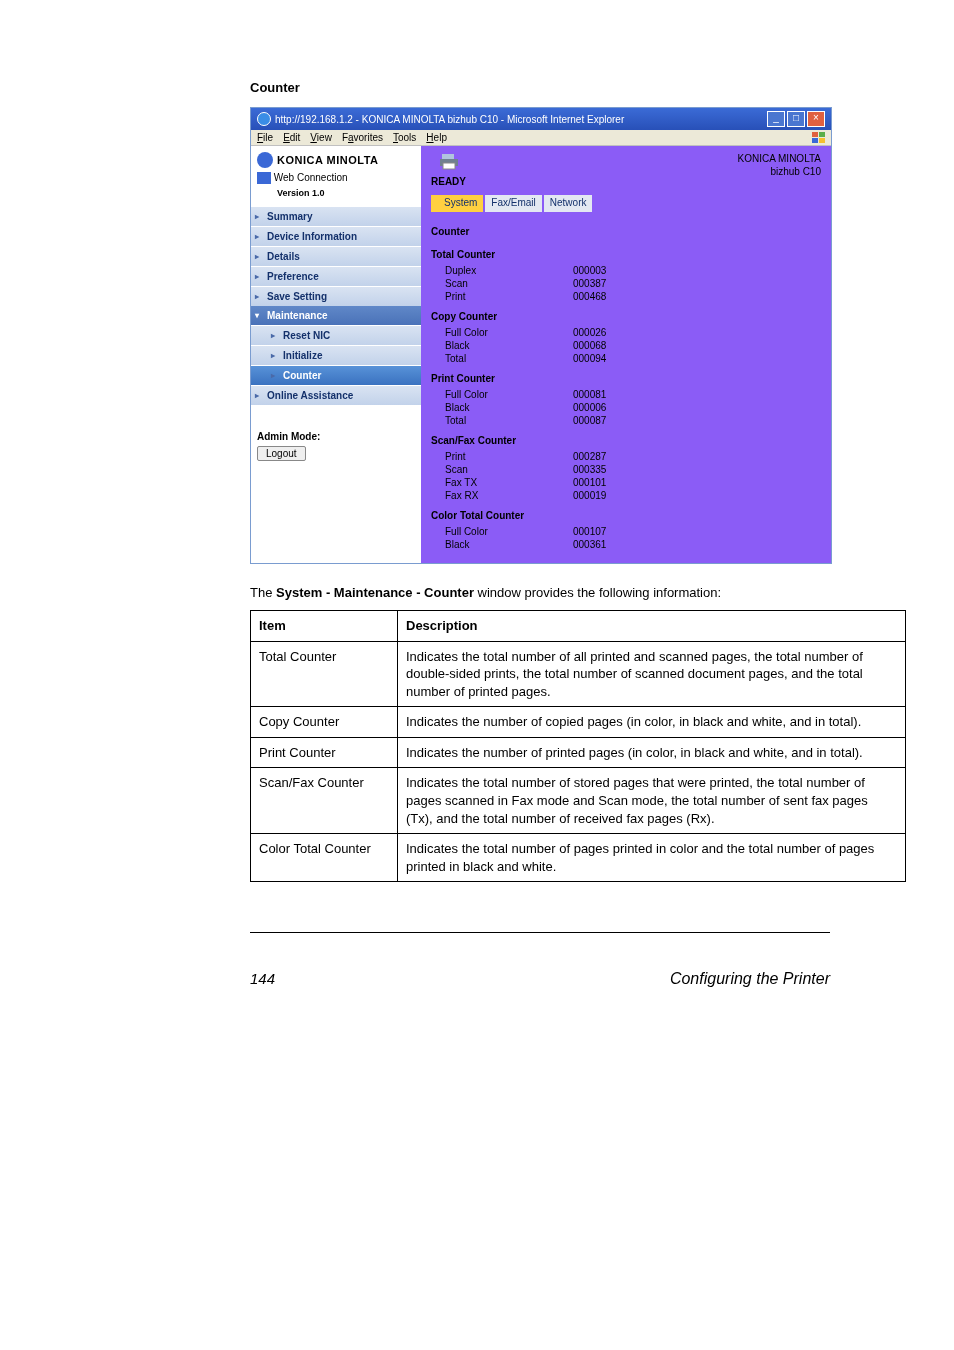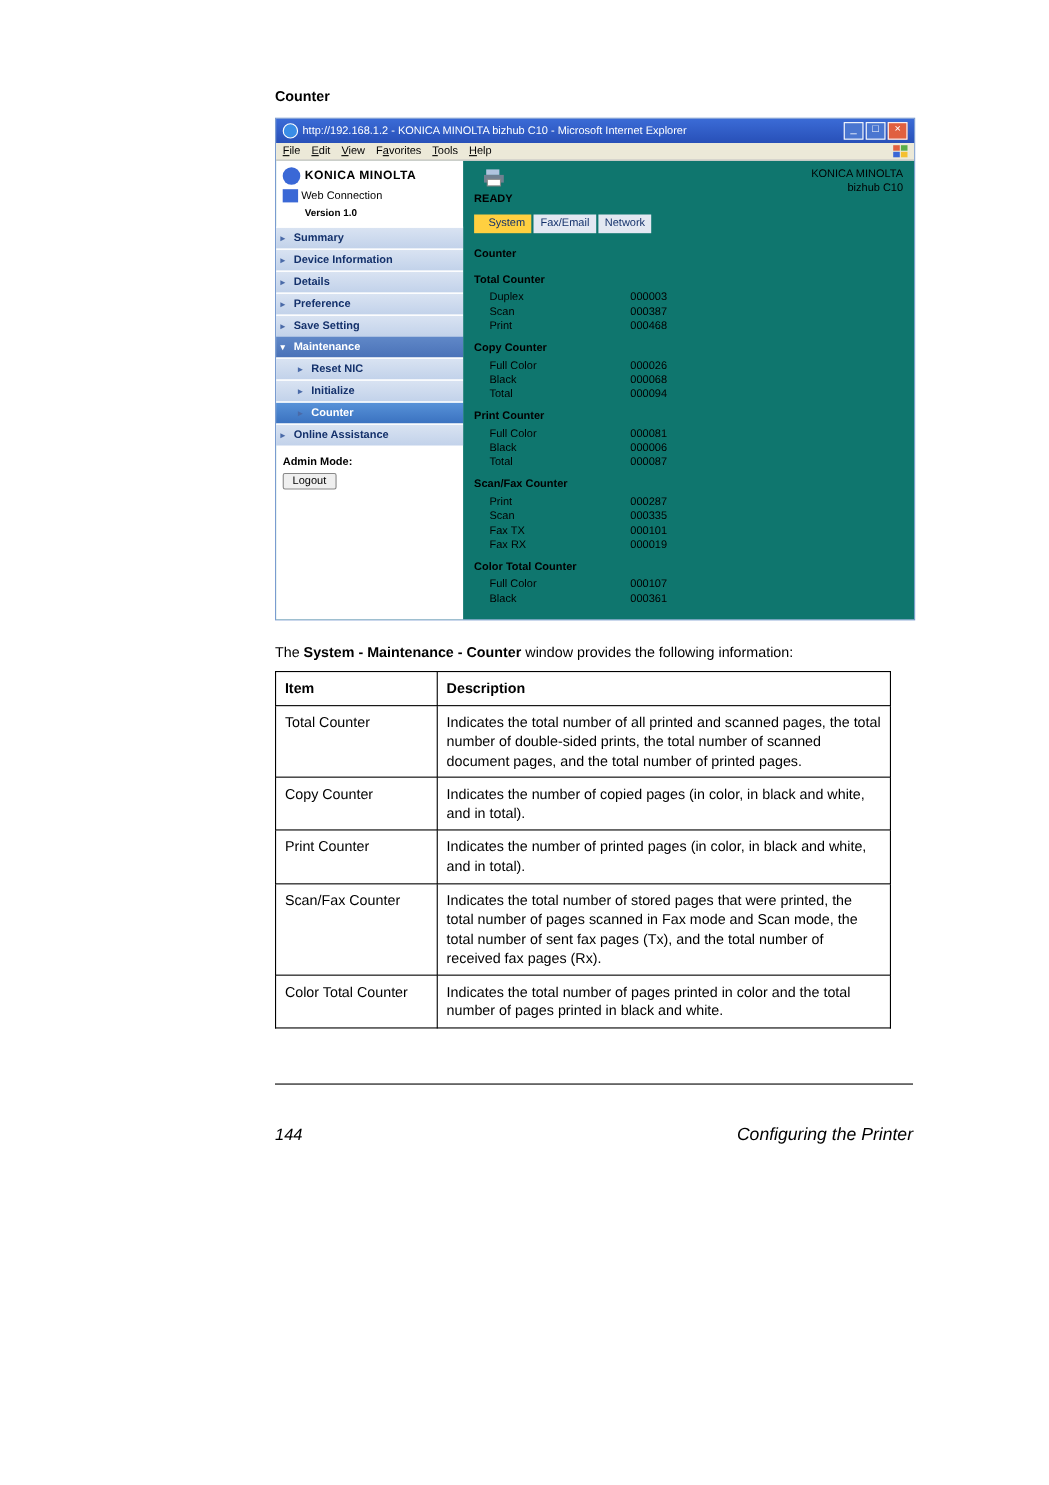--- a/index.html
+++ b/index.html
@@ -81,7 +81,7 @@
 .win-logo svg { width:16px; height:14px; }
 .app-body {
   display: flex;
-  background: #0f766e;
+  background: #8b5cf6;
 }
 .sidebar {
   width: 170px;

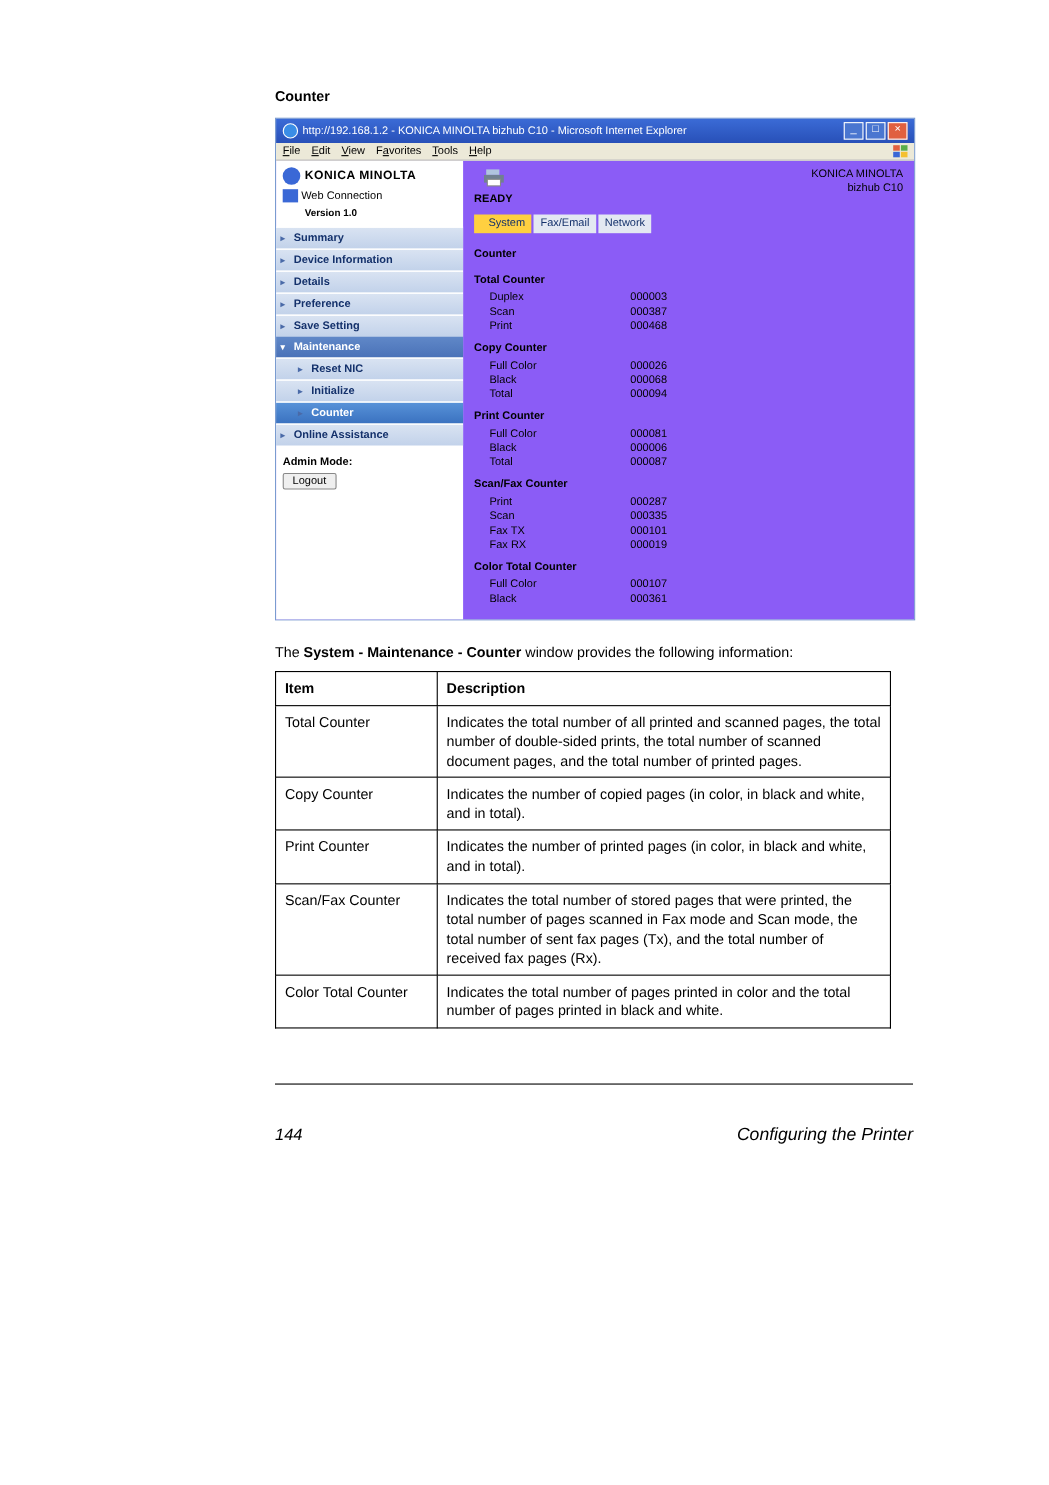--- a/index.html
+++ b/index.html
@@ -170,7 +170,7 @@
   color: #fff;
 }
 .admin-block {
-  padding: 10px 6px;
+  padding: 26px 6px;
   font-size: 10px;
 }
 .logout-btn {

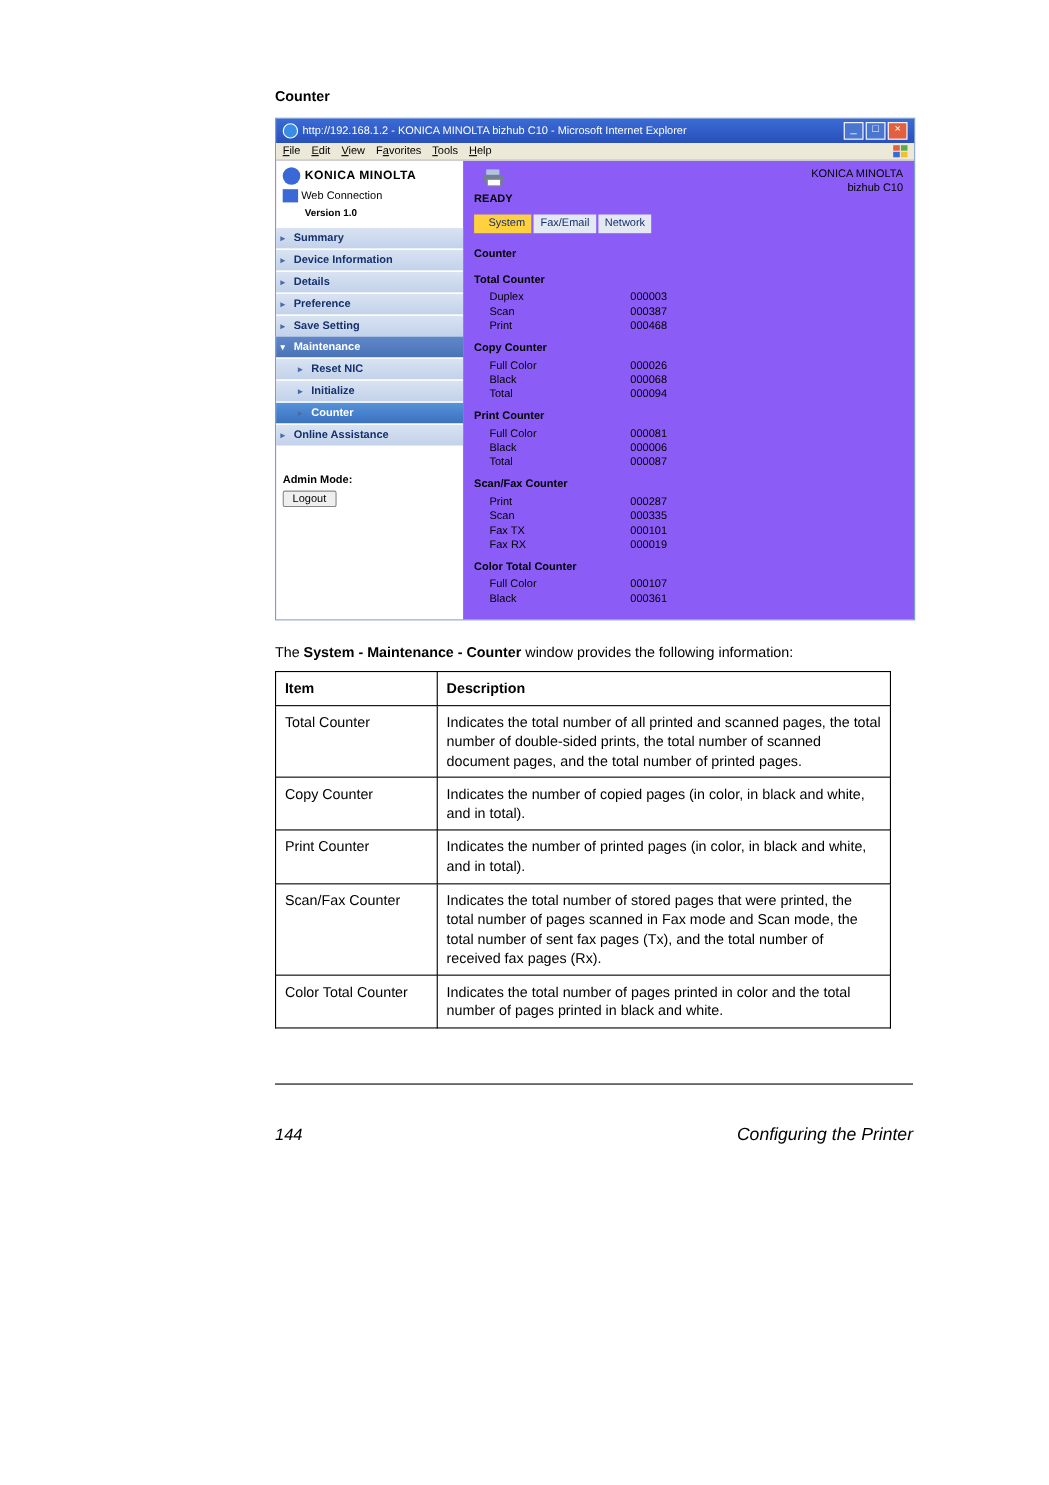--- a/index.html
+++ b/index.html
@@ -252,7 +252,7 @@
 .caption b { font-weight: bold; }
 .desc-table {
   border-collapse: collapse;
-  width: 560px;
+  width: 656px;
   font-size: 13px;
 }
 .desc-table th, .desc-table td {

